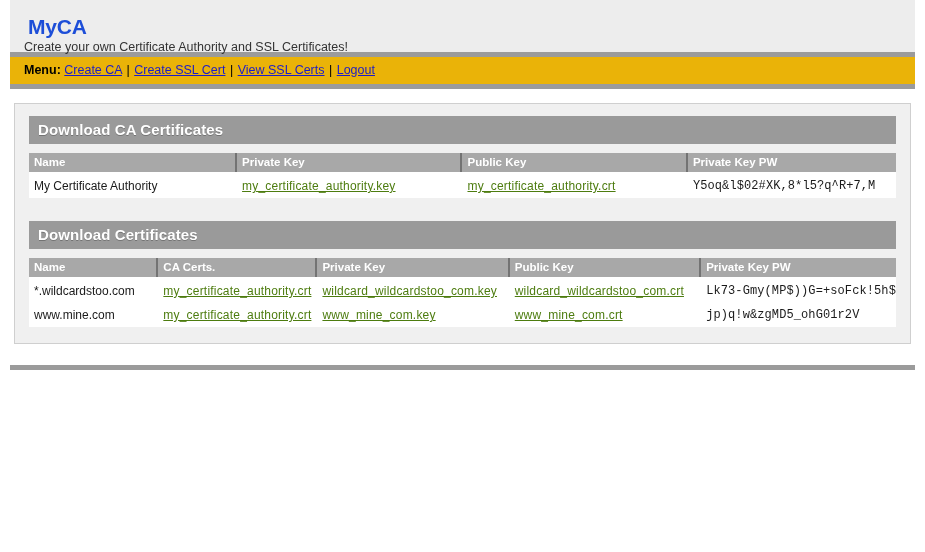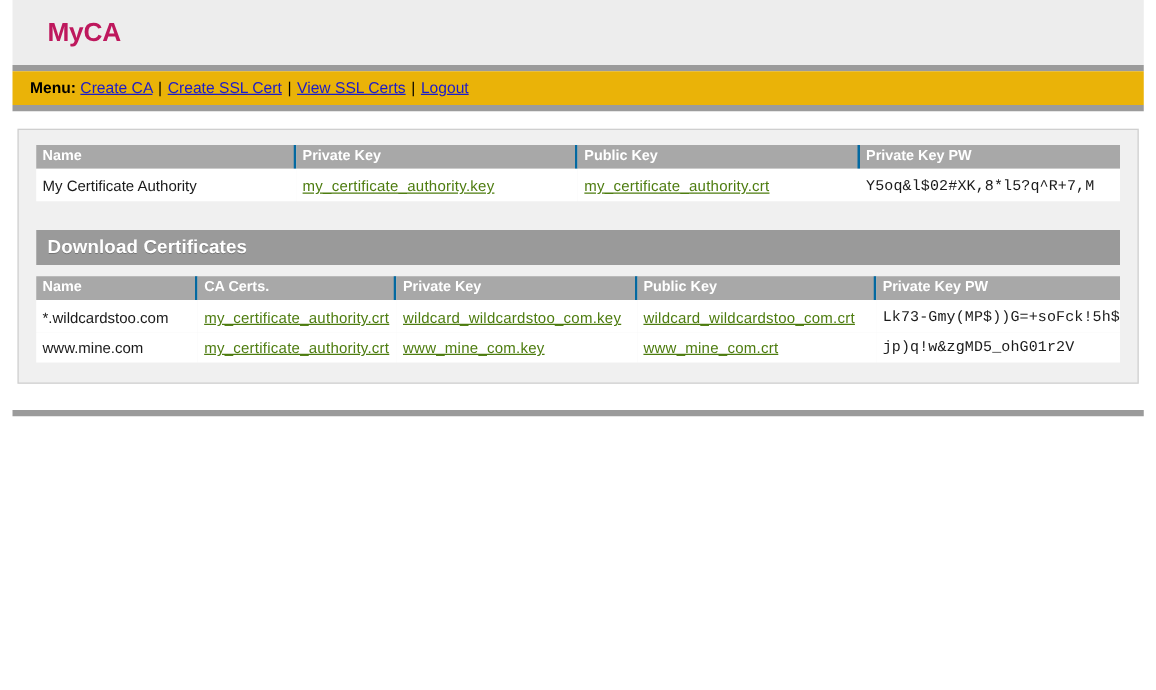--- a/index.html
+++ b/index.html
@@ -33,9 +33,9 @@
   .app-title {
     font-size: 21px;
     font-weight: bold;
-    color: #be185d;
+    color: #1d4ed8;
     letter-spacing: -0.2px;
-    margin: 0 0 3px 14px;
+    margin: 0 0 3px 4px;
     line-height: 1.05;
   }
   .app-tagline {

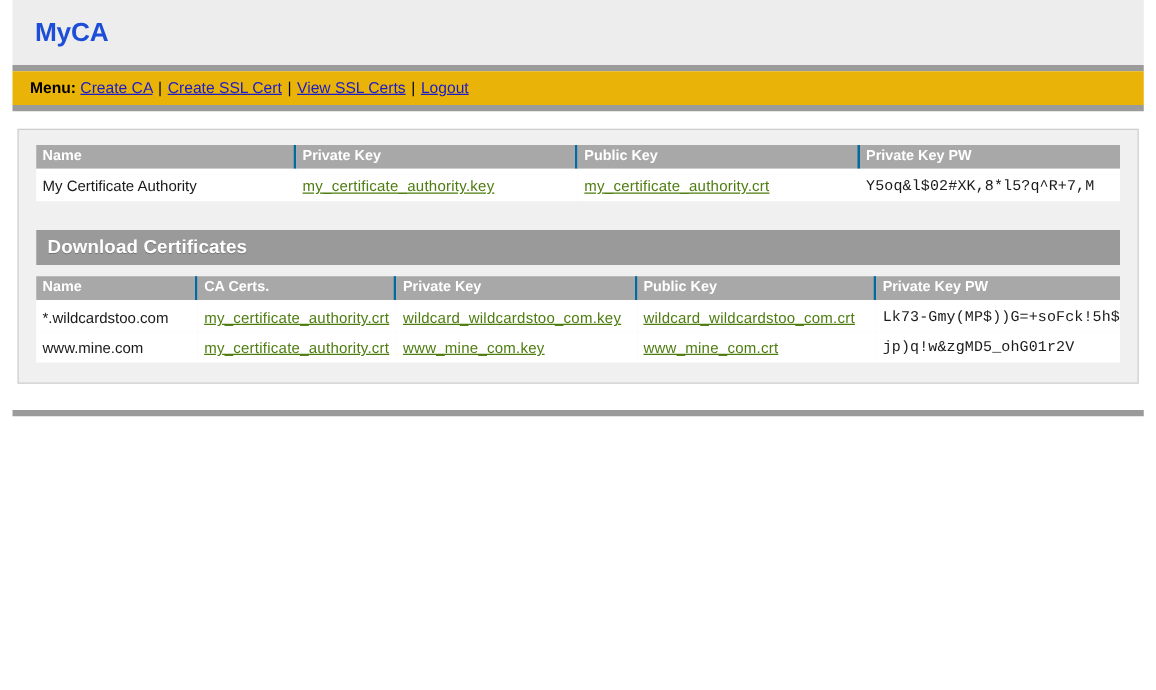--- a/index.html
+++ b/index.html
@@ -163,6 +163,7 @@
 
   <div class="masthead">
     <div class="app-title">MyCA</div>
+    <div class="app-tagline">Create your own Certificate Authority and SSL Certificates!</div>
   </div>
 
   <div class="rule"></div>

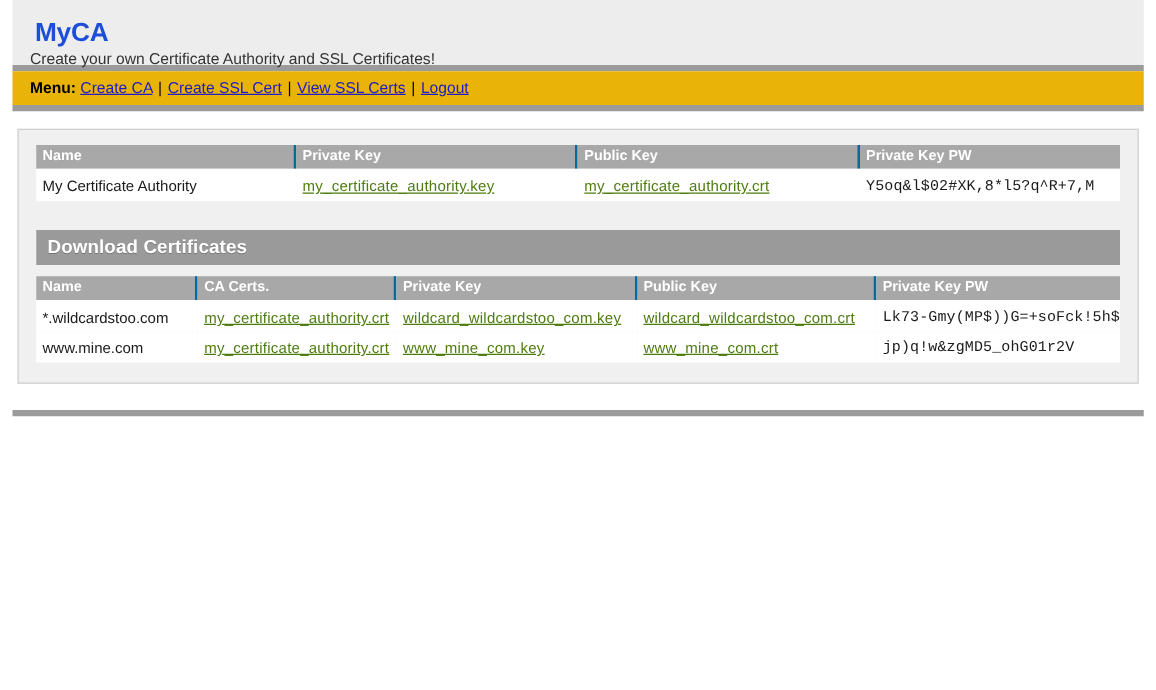--- a/index.html
+++ b/index.html
@@ -184,6 +184,7 @@
   <div class="content-wrap">
     <div class="panel">
 
+      <div class="section-title">Download CA Certificates</div>
 
       <table class="certs">
         <thead>

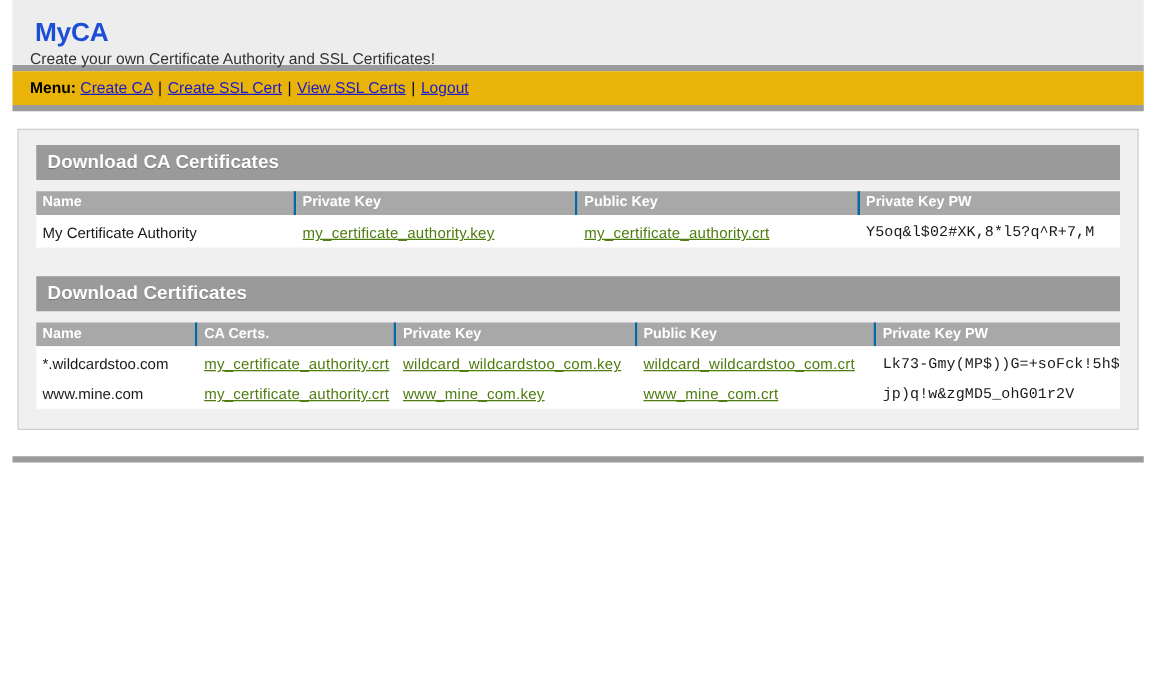--- a/index.html
+++ b/index.html
@@ -108,7 +108,7 @@
     font-size: 11.5px;
     text-align: left;
     padding: 3px 0 4px 5px;
-    border-right: 2px solid #0369a1;
+    border-right: 2px solid #737373;
     white-space: nowrap;
   }
   table.certs thead th:last-child {

